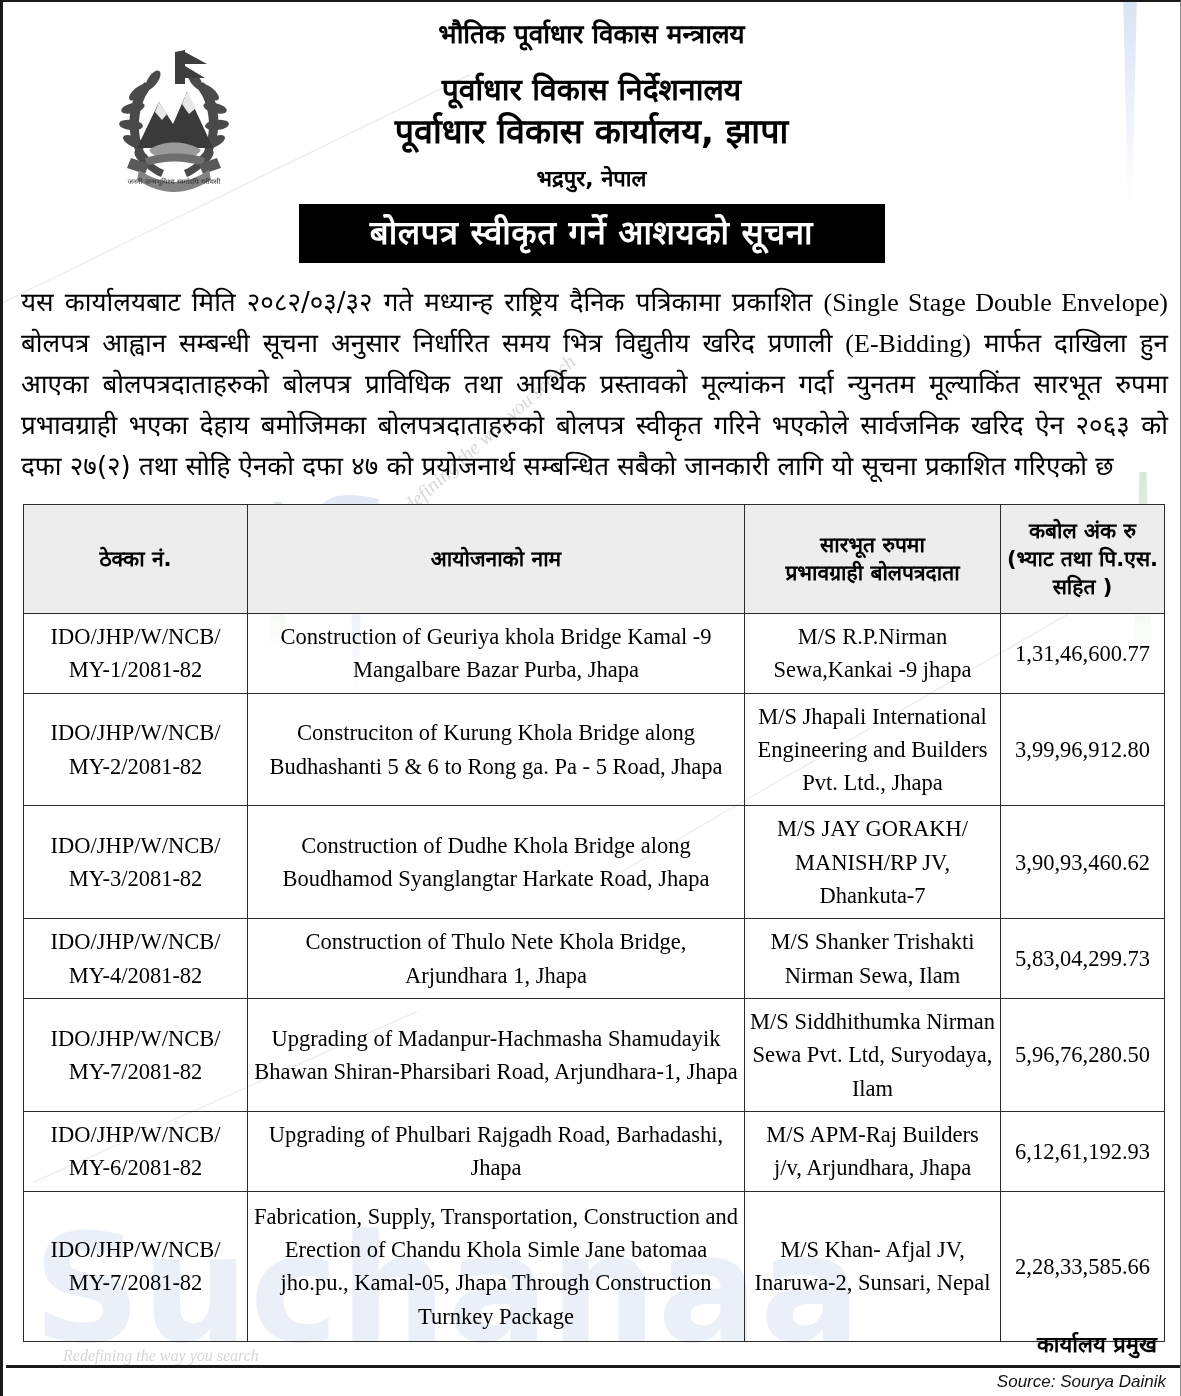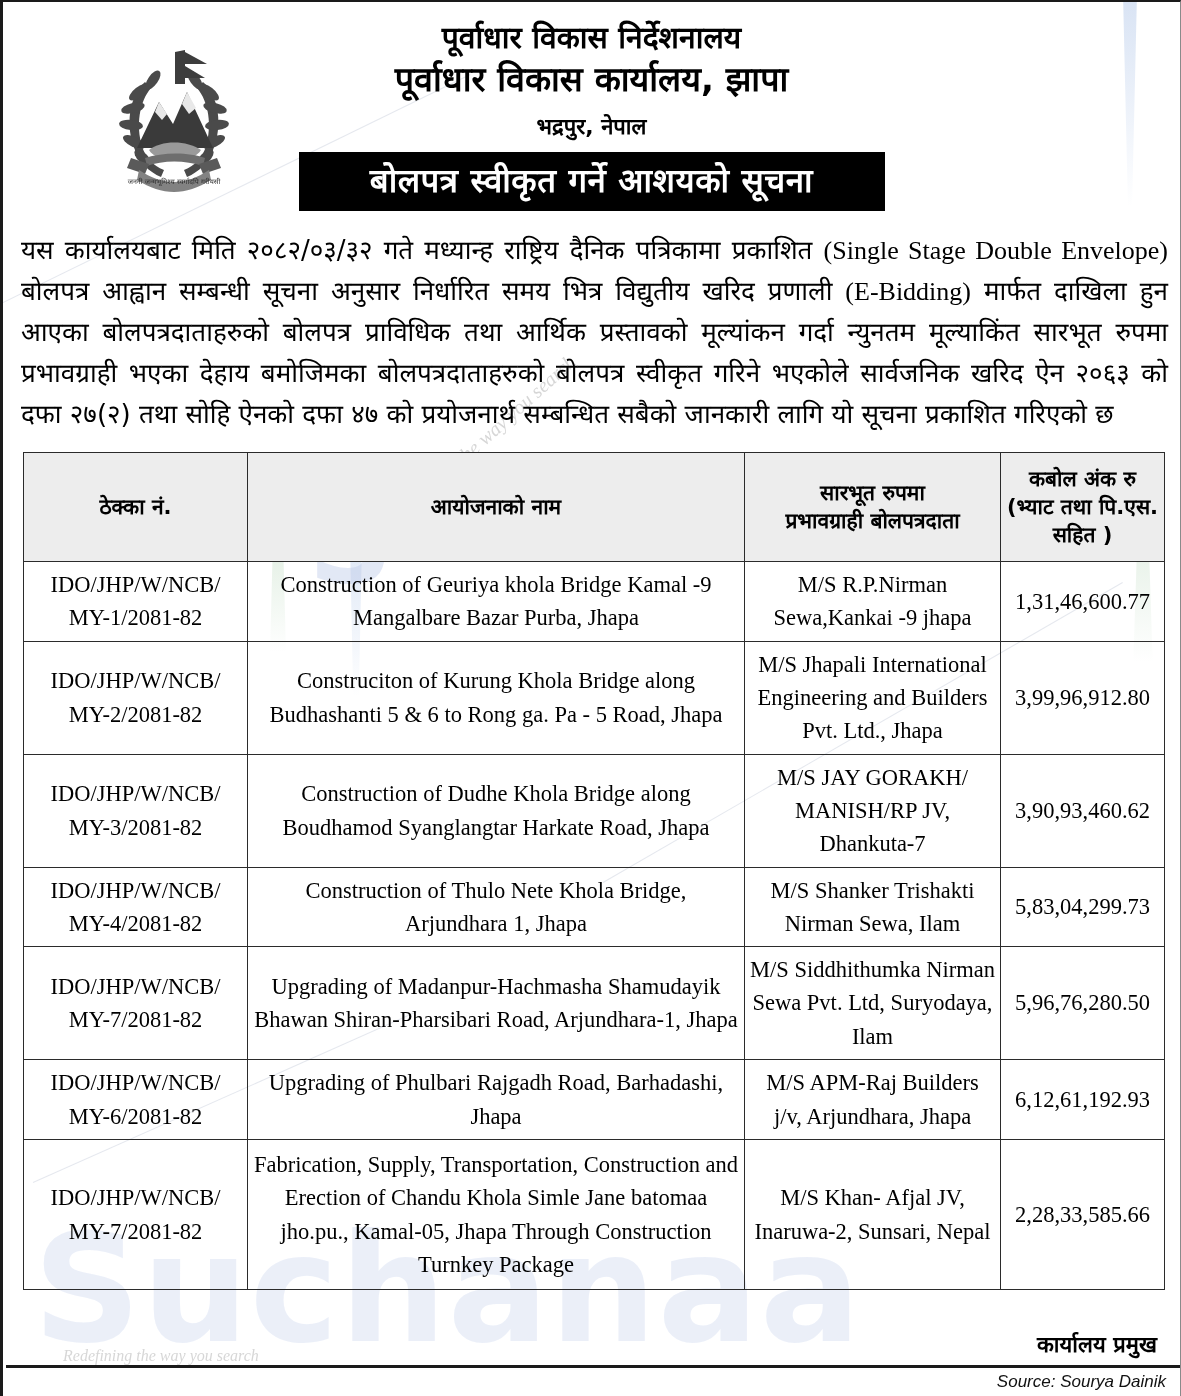--- a/index.html
+++ b/index.html
@@ -249,6 +249,7 @@
       </svg>
     </div>
 
+    <div class="dev gov-line2">भौतिक पूर्वाधार विकास मन्त्रालय</div>
     <div class="dev gov-line3">पूर्वाधार विकास निर्देशनालय</div>
     <div class="dev gov-line4">पूर्वाधार विकास कार्यालय, झापा</div>
     <div class="dev gov-line5">भद्रपुर, नेपाल</div>

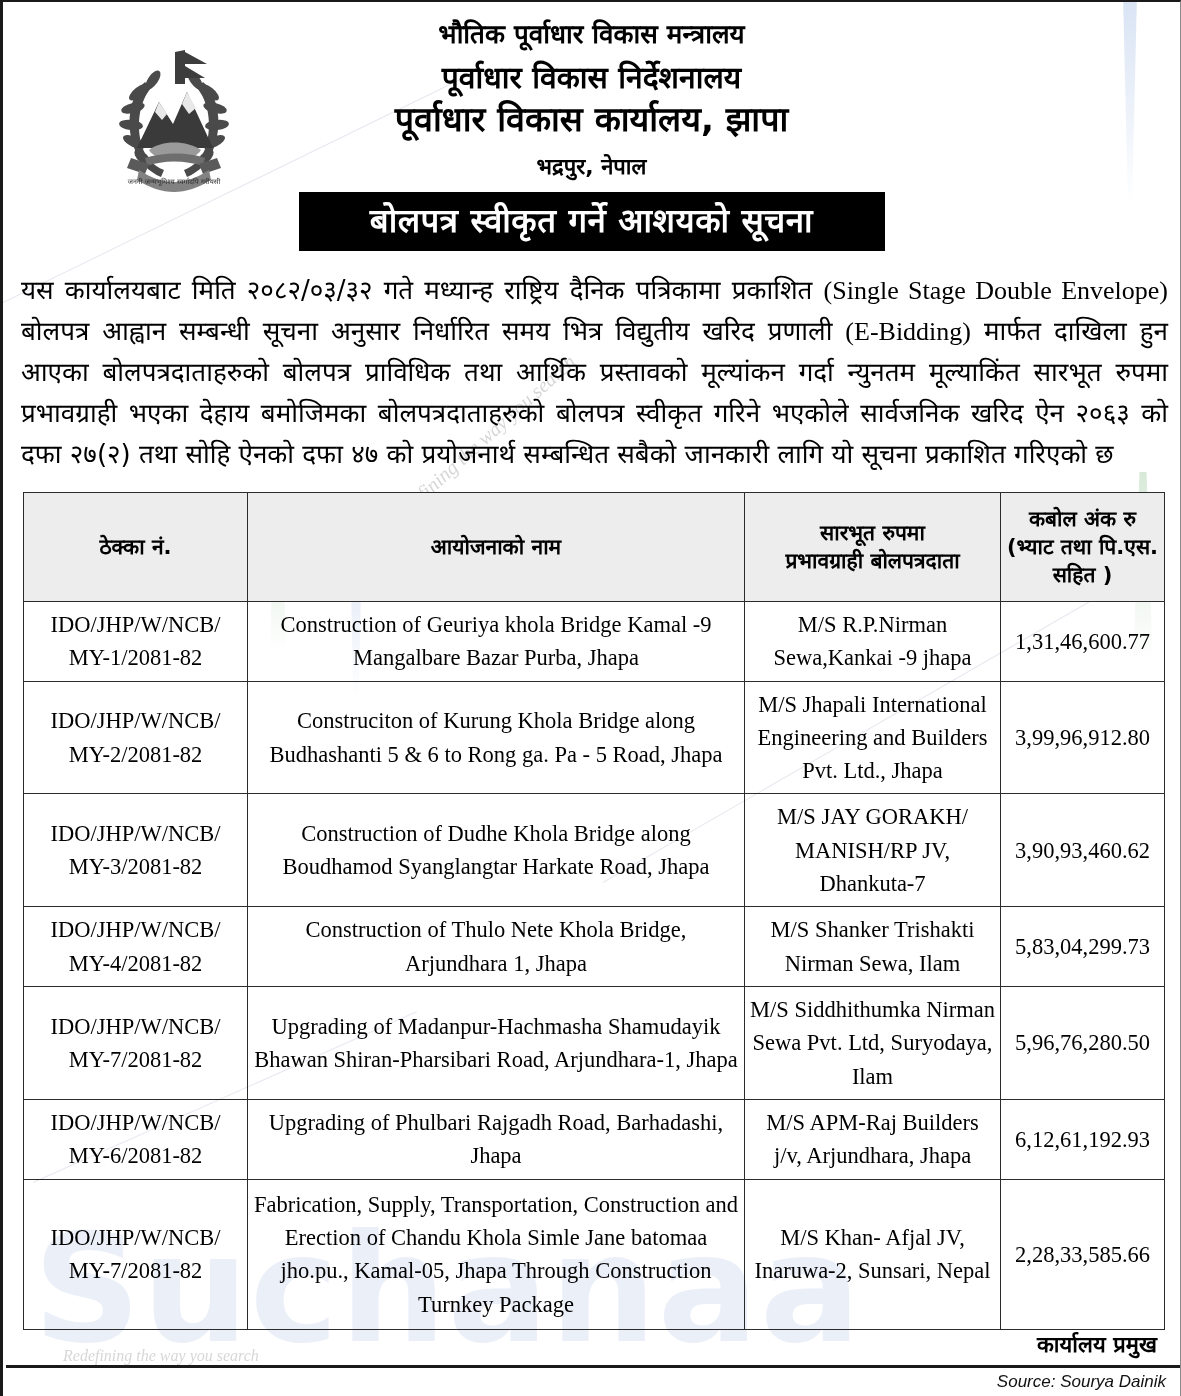--- a/index.html
+++ b/index.html
@@ -76,7 +76,7 @@
   .dev { font-family: "DejaVu Sans", sans-serif; }
   .gov-line1 { font-size: 25px; font-weight: 700; line-height: 1.28; }
   .gov-line2 { font-size: 26px; font-weight: 700; line-height: 1.30; margin-top: 6px;}
-  .gov-line3 { font-size: 30px; font-weight: 700; line-height: 1.30; margin-top: 6px;}
+  .gov-line3 { font-size: 30px; font-weight: 700; line-height: 1.30; margin-top: 18px;}
   .gov-line4 { font-size: 34px; font-weight: 700; line-height: 1.30; }
   .gov-line5 { font-size: 22px; font-weight: 700; line-height: 1.30; margin-top: 12px; text-align: center;}
 

